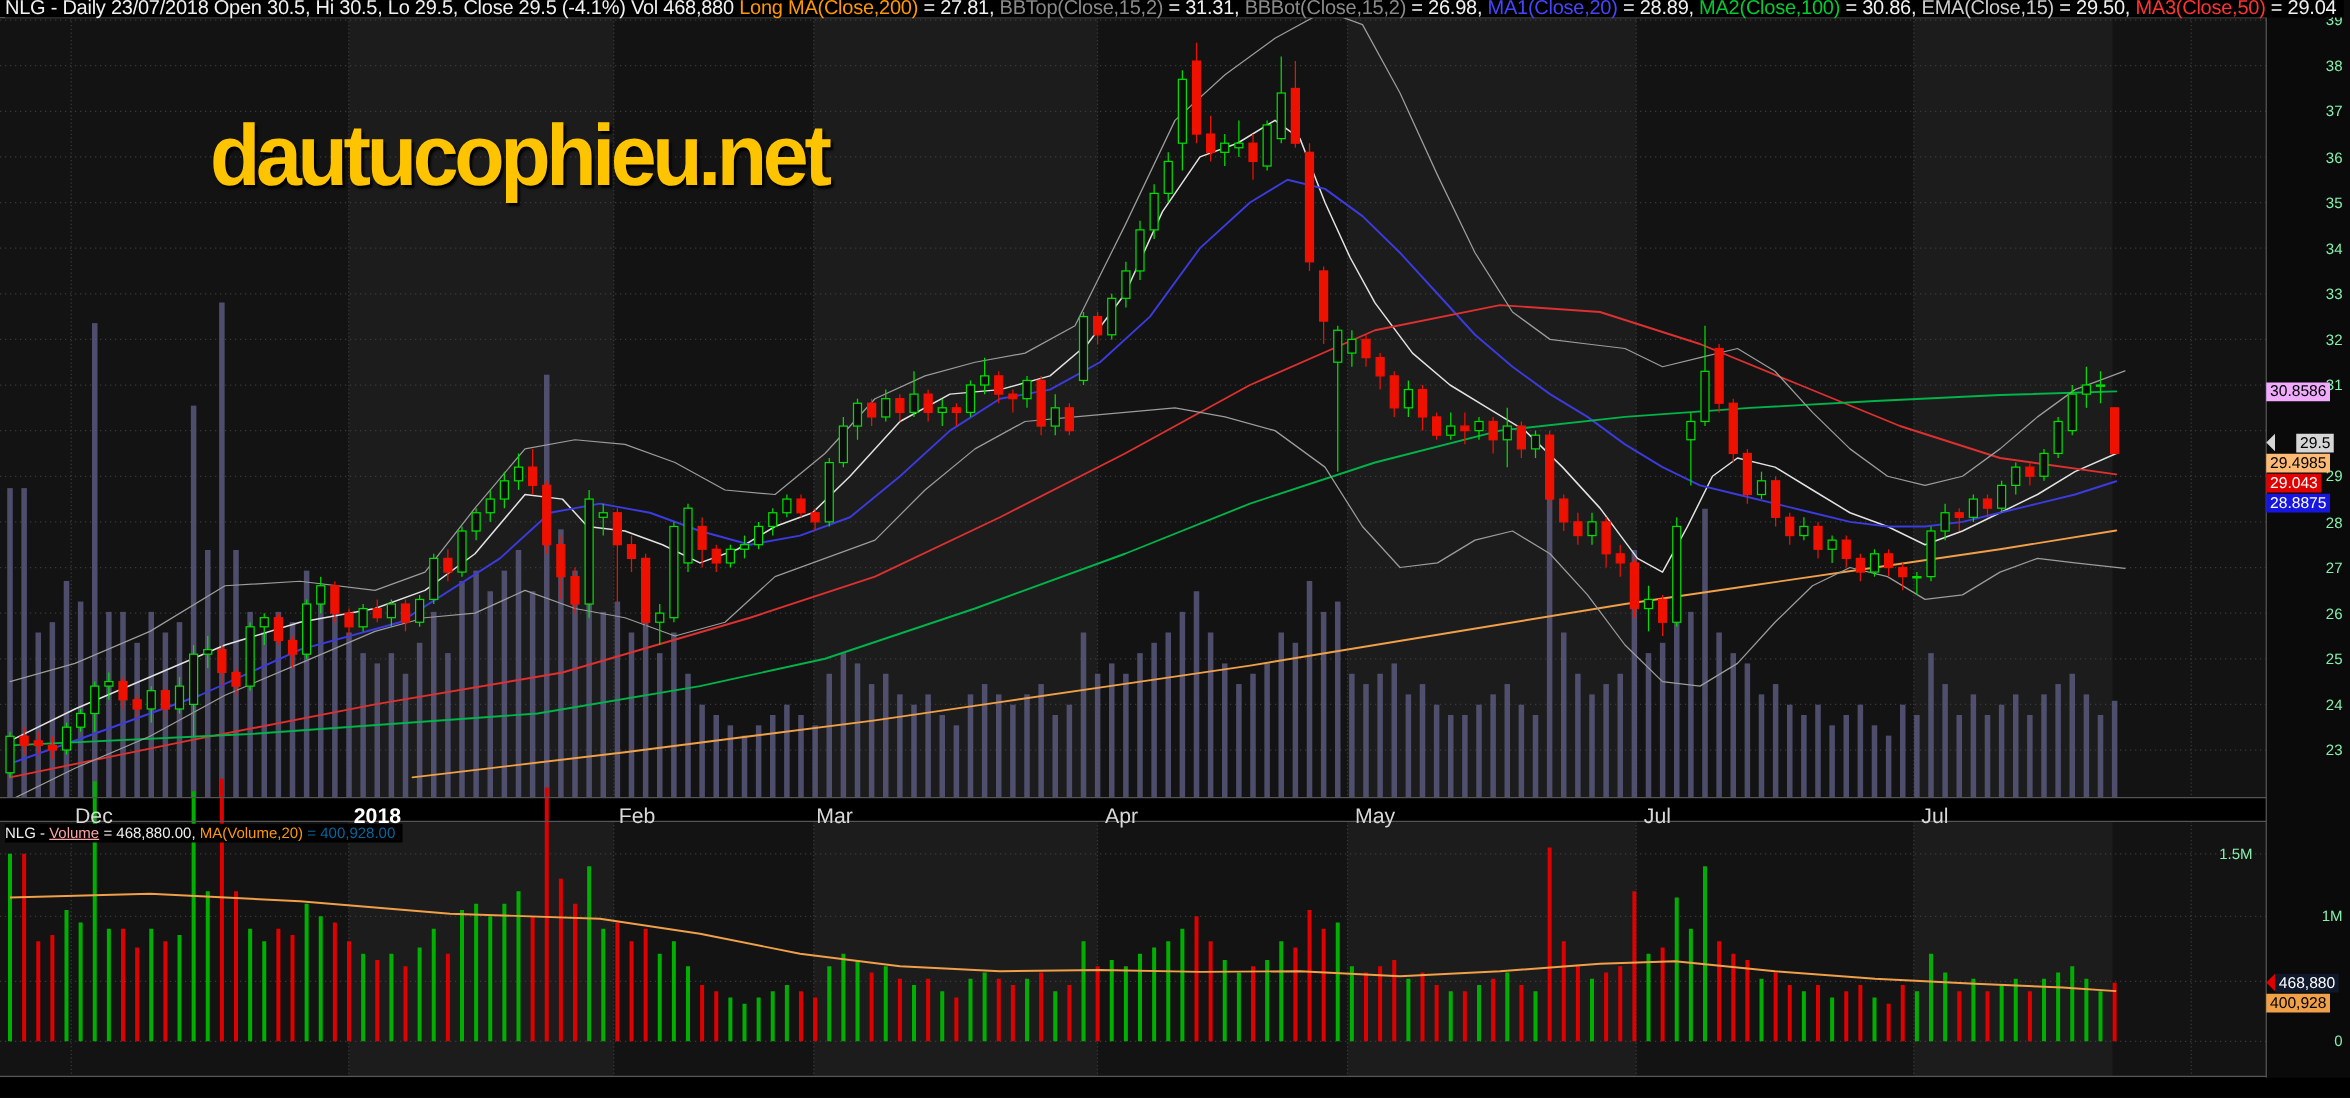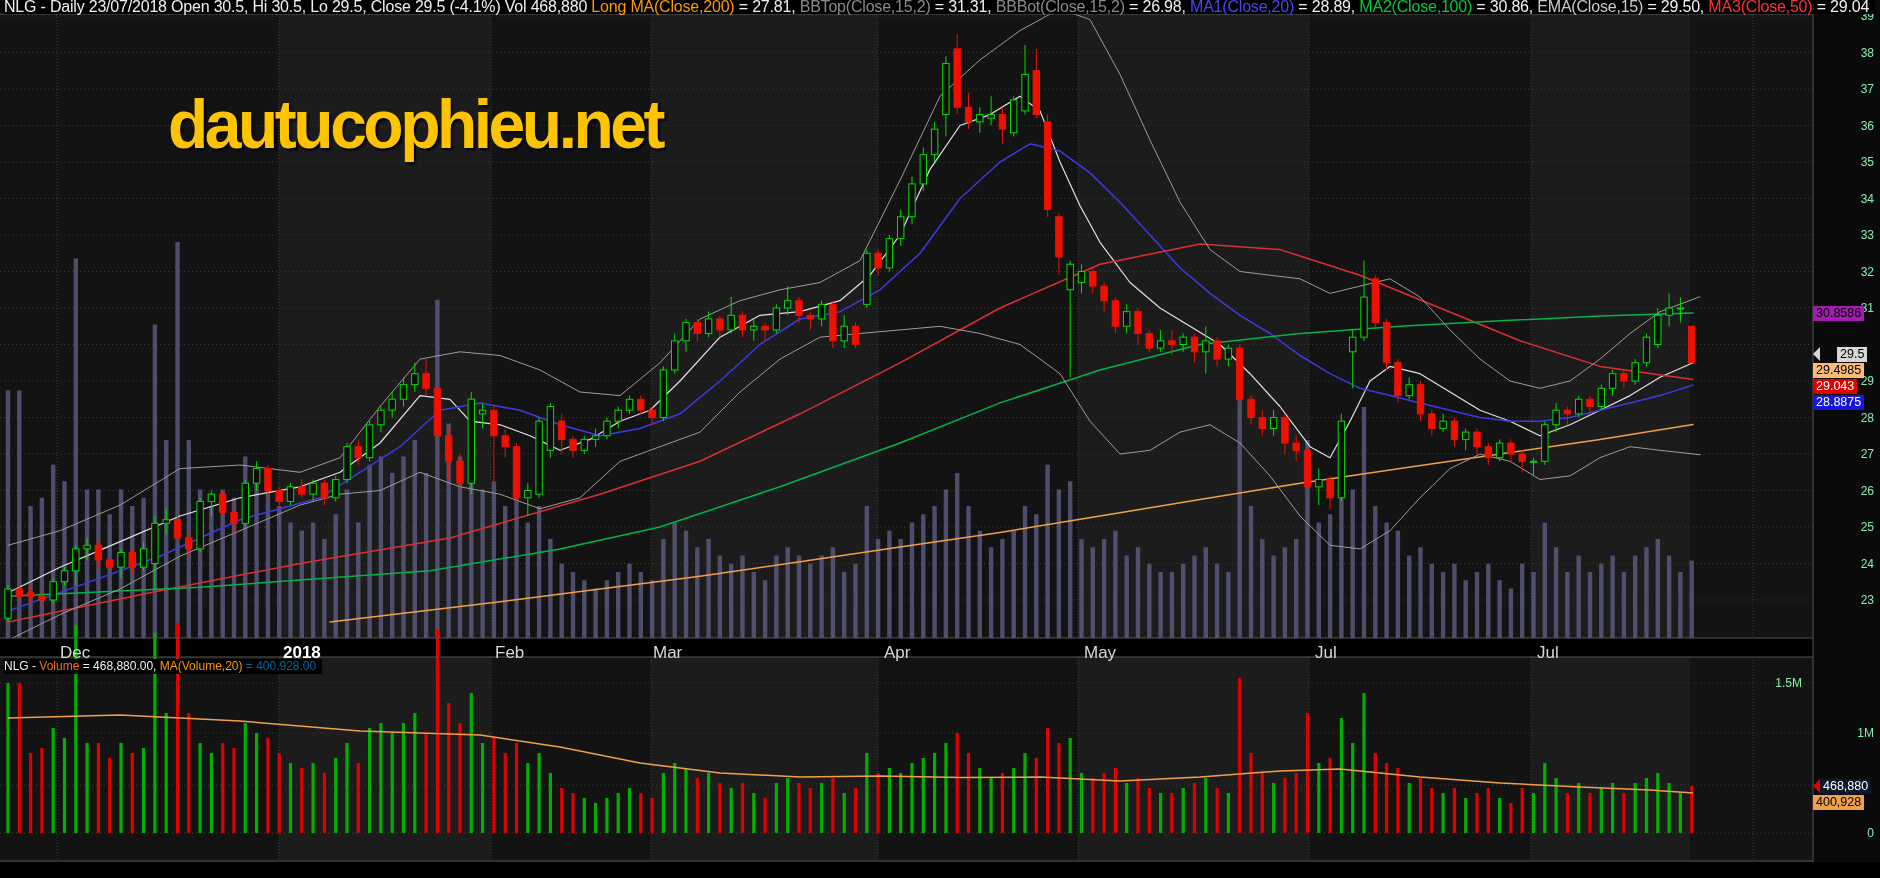--- a/index.html
+++ b/index.html
@@ -733,7 +733,7 @@
       <div class="axis-label" style="left: 1812px; top: 726px;">1M</div>
       <div class="axis-label" style="left: 1812px; top: 826px;">0</div>
       <div class="price-tag" style="left: 1813px; top: 305.5px;">
-        <div class="box" style="background: #a21caf; color: rgb(0, 0, 0);">30.8586</div>
+        <div class="box" style="background: #f0abfc; color: rgb(0, 0, 0);">30.8586</div>
       </div>
       <div class="price-tag" style="left: 1813px; top: 346.5px;">
         <div class="arrow" style="border-right: 7px solid rgb(214, 214, 214);"></div>

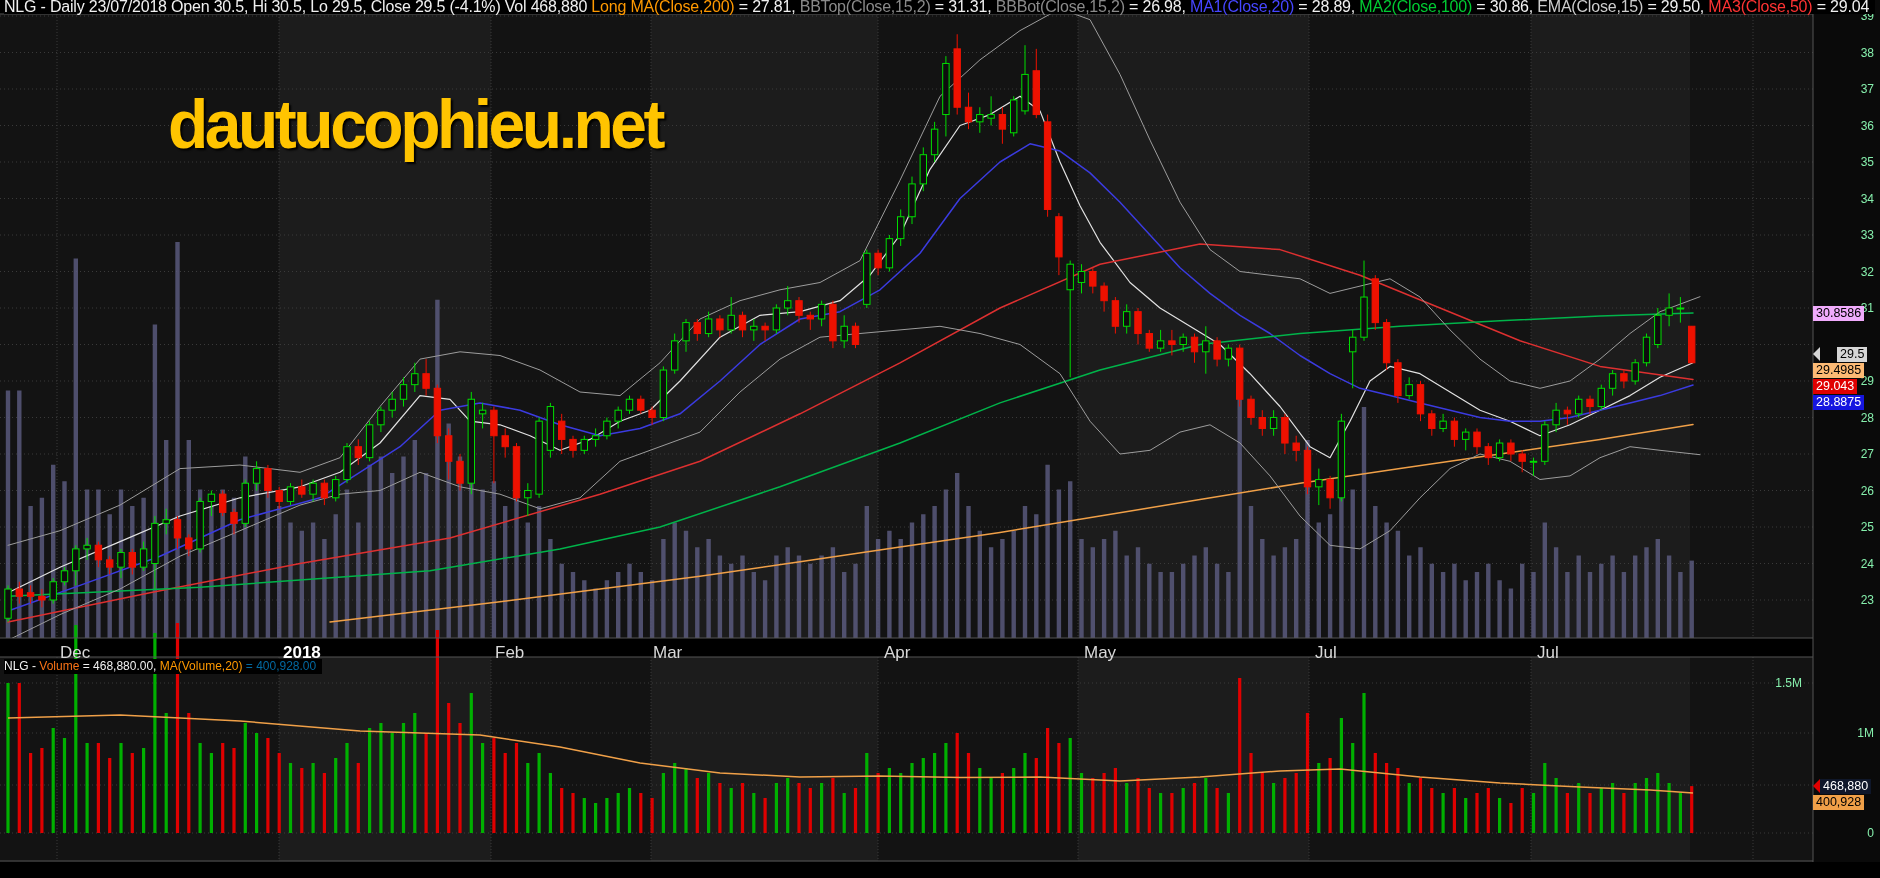--- a/index.html
+++ b/index.html
@@ -702,7 +702,7 @@
     </svg>
   <div id="top-header"><span style="color: rgb(240, 240, 240);">NLG - Daily 23/07/2018 Open 30.5, Hi 30.5, Lo 29.5, Close 29.5 (-4.1%) Vol 468,880 </span><span style="color: rgb(255, 153, 0);">Long MA(Close,200)</span><span style="color: rgb(240, 240, 240);"> = 27.81, </span><span style="color: rgb(138, 138, 138);">BBTop(Close,15,2)</span><span style="color: rgb(240, 240, 240);"> = 31.31, </span><span style="color: rgb(138, 138, 138);">BBBot(Close,15,2)</span><span style="color: rgb(240, 240, 240);"> = 26.98, </span><span style="color: rgb(70, 70, 255);">MA1(Close,20)</span><span style="color: rgb(240, 240, 240);"> = 28.89, </span><span style="color: rgb(0, 204, 51);">MA2(Close,100)</span><span style="color: rgb(240, 240, 240);"> = 30.86, </span><span style="color: rgb(204, 204, 204);">EMA(Close,15)</span><span style="color: rgb(240, 240, 240);"> = 29.50, </span><span style="color: rgb(255, 51, 51);">MA3(Close,50)</span><span style="color: rgb(240, 240, 240);"> = 29.04</span></div>
   <div id="watermark">dautucophieu.net</div>
-  <div id="vol-header"><span style="color: rgb(240, 240, 240);">NLG - </span><span style="color: #f97316;">Volume</span><span style="color: rgb(240, 240, 240);"> = 468,880.00, </span><span style="color: rgb(255, 153, 0);">MA(Volume,20)</span><span style="color: #0369a1;"> = 400,928.00</span></div>
+  <div id="vol-header"><span style="color: rgb(240, 240, 240);">NLG - </span><span style="color: #fca5a5; text-decoration: underline;">Volume</span><span style="color: rgb(240, 240, 240);"> = 468,880.00, </span><span style="color: rgb(255, 153, 0);">MA(Volume,20)</span><span style="color: #0369a1;"> = 400,928.00</span></div>
   <div id="overlays">
       <div class="date-label" style="left: 60px;">Dec</div>
       <div class="date-label bold" style="left: 283px;">2018</div>

